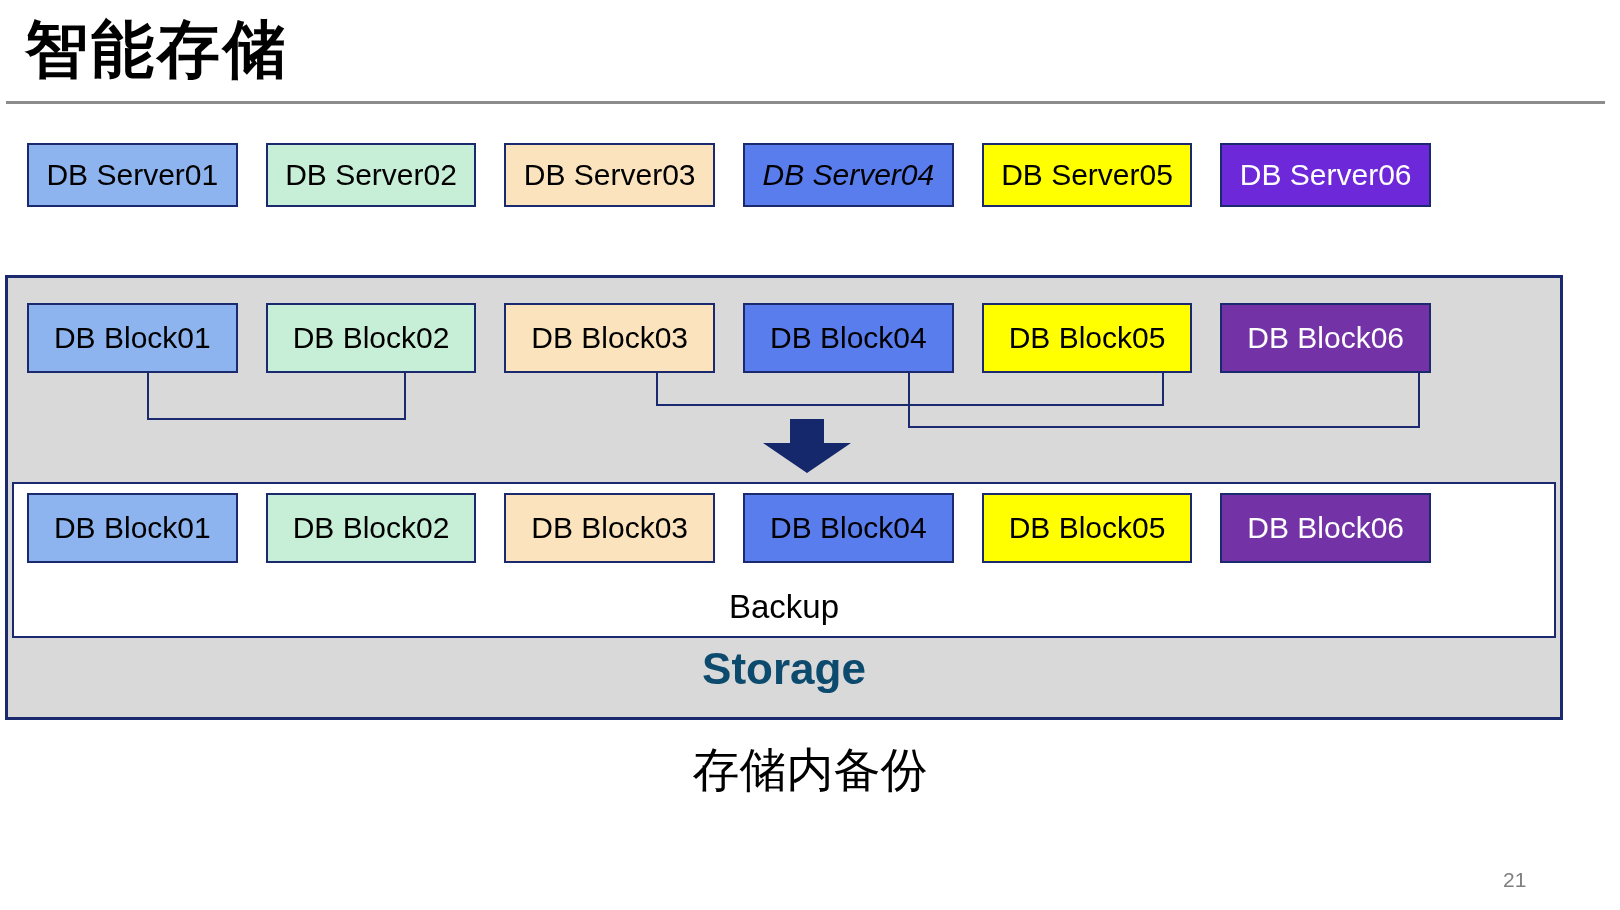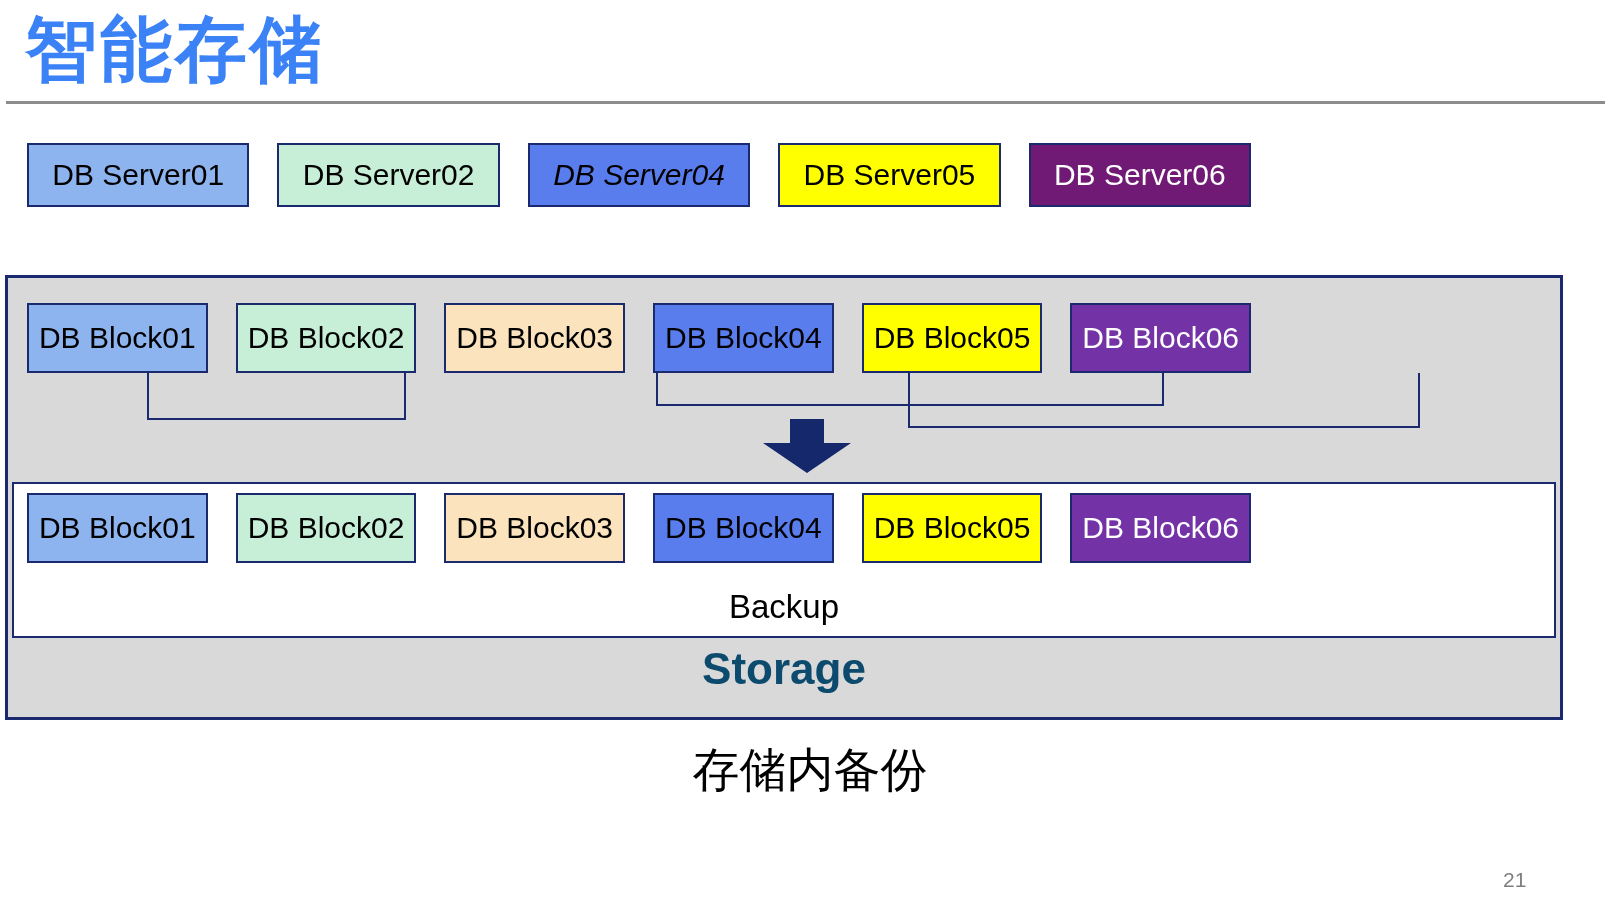--- a/index.html
+++ b/index.html
@@ -9,7 +9,7 @@
   }
   .title{
     position:absolute;left:25px;top:0px;
-    font-size:72px;font-weight:bold;color:#3b82f6;letter-spacing:3px;
+    font-size:63px;font-weight:bold;color:#000000;letter-spacing:3px;
     line-height:98px;margin:0;
   }
   .title-divider{

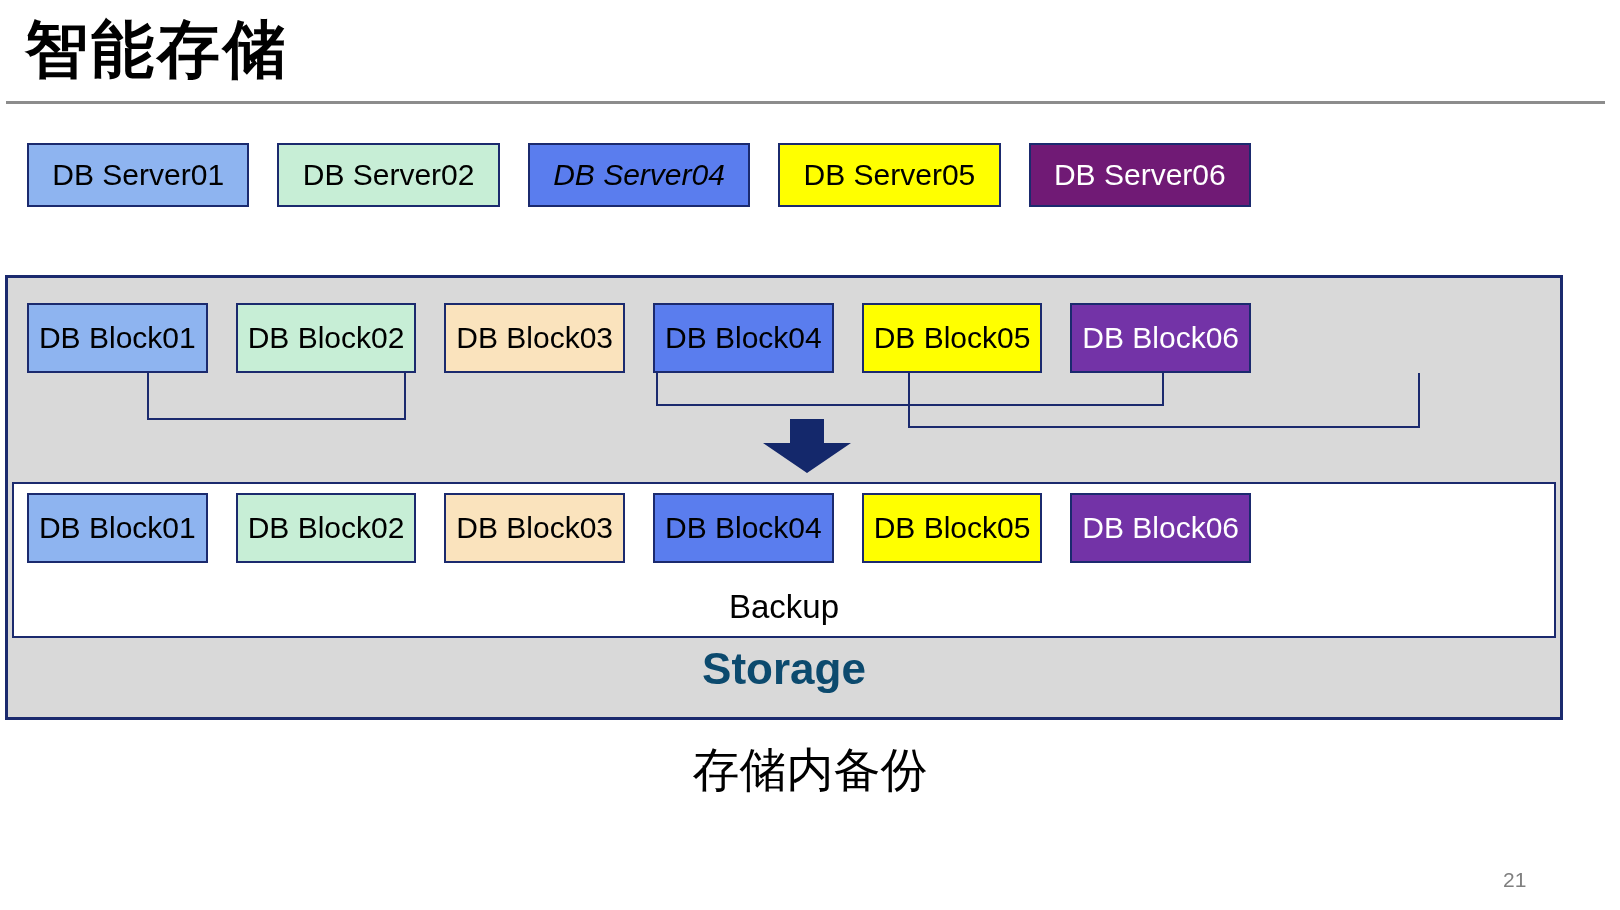--- a/index.html
+++ b/index.html
@@ -16,7 +16,7 @@
     position:absolute;left:6px;top:101px;width:1599px;height:3px;background:#8C8C8C;
   }
   .row{
-    position:absolute;display:flex;gap:28px;width:1224px;
+    position:absolute;display:flex;gap:28px;width:1404px;
   }
   .server-row{left:27px;top:143px;height:64px;}
   .cellbox{

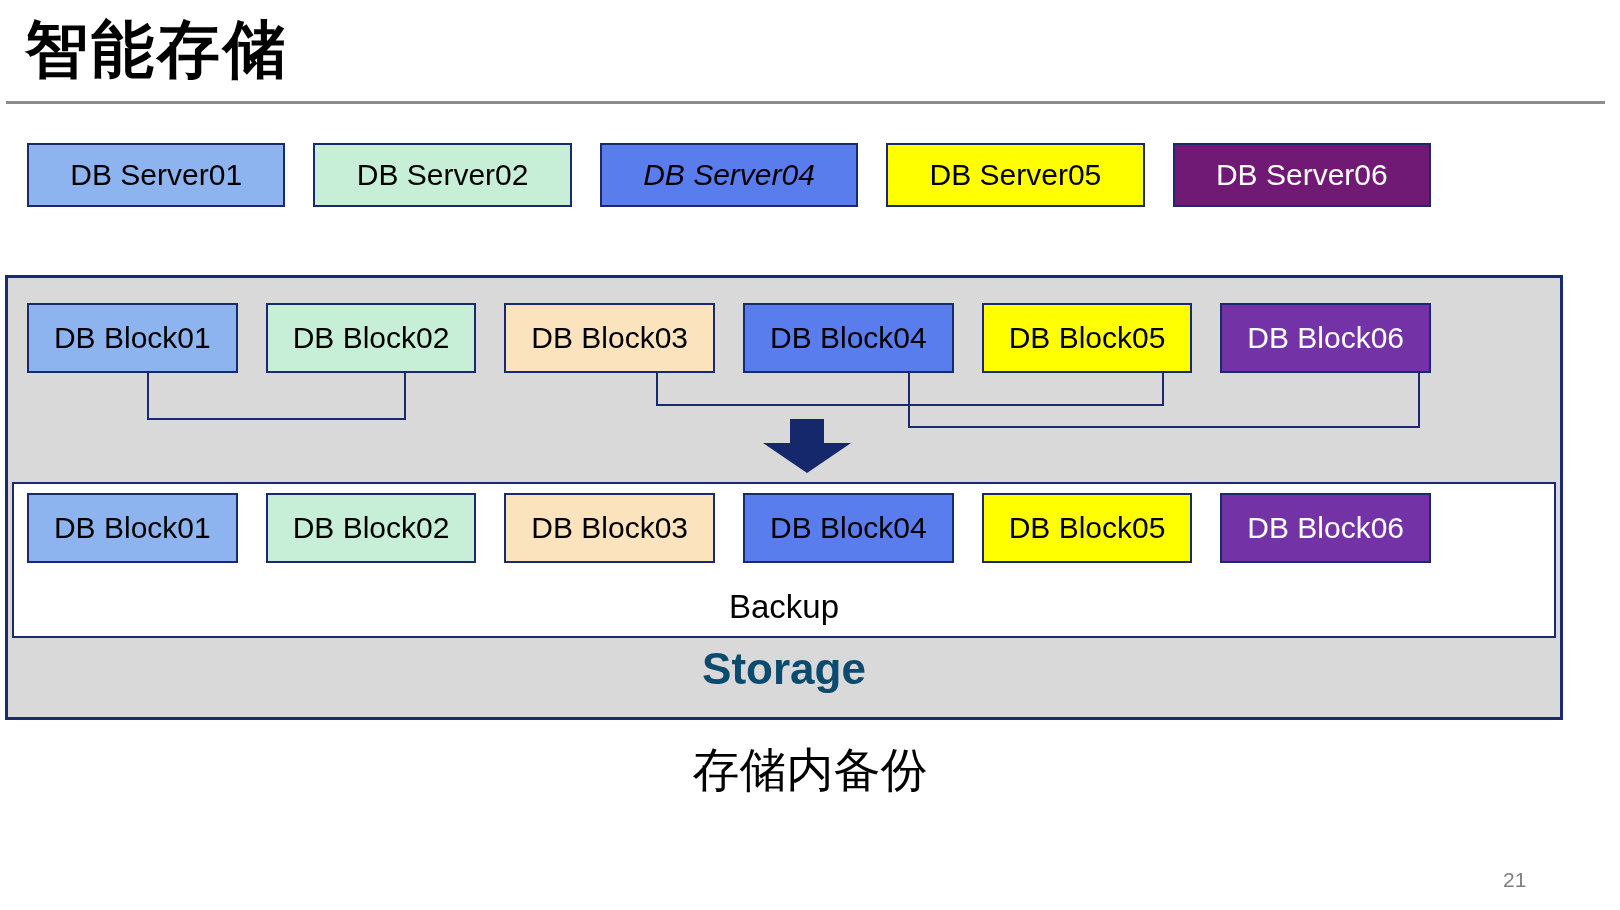--- a/index.html
+++ b/index.html
@@ -68,6 +68,7 @@
 <div class="row server-row">
   <div class="cellbox" style="background: rgb(142, 180, 240); color: rgb(0, 0, 0);">DB Server01</div>
   <div class="cellbox" style="background: rgb(199, 238, 214); color: rgb(0, 0, 0);">DB Server02</div>
+  <div class="cellbox" style="background: rgb(250, 227, 189); color: rgb(0, 0, 0);">DB Server03</div>
   <div class="cellbox" style="background: rgb(90, 125, 238); color: rgb(0, 0, 0); font-style: italic;">DB Server04</div>
   <div class="cellbox" style="background: rgb(255, 255, 0); color: rgb(0, 0, 0);">DB Server05</div>
   <div class="cellbox" style="background: #701a75; color: rgb(255, 255, 255);">DB Server06</div>

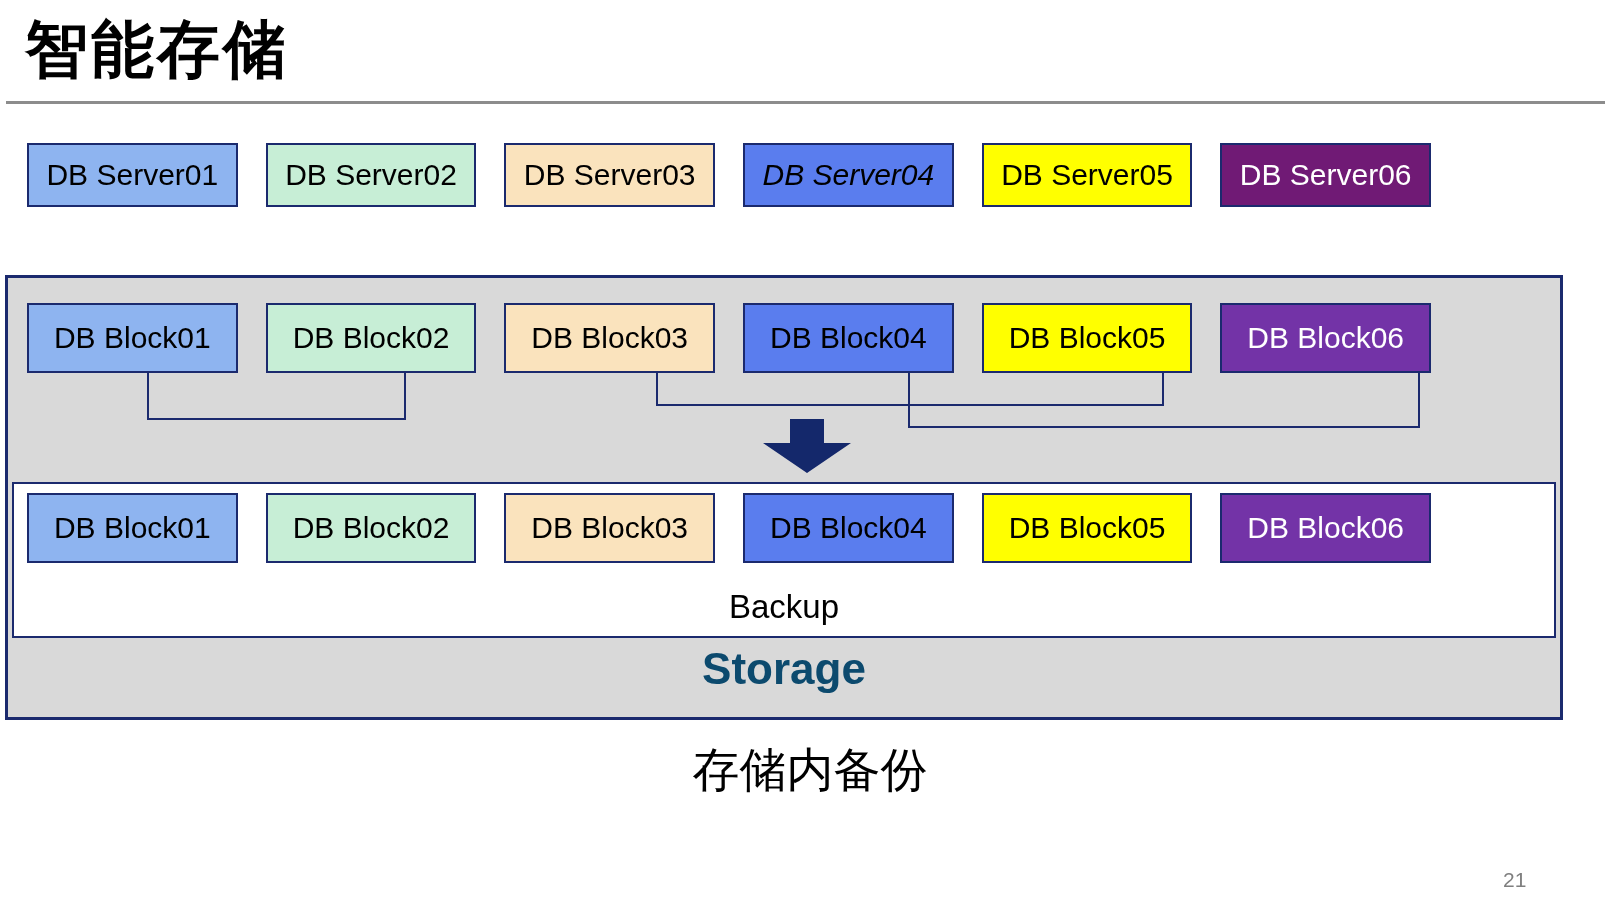--- a/index.html
+++ b/index.html
@@ -71,7 +71,7 @@
   <div class="cellbox" style="background: rgb(250, 227, 189); color: rgb(0, 0, 0);">DB Server03</div>
   <div class="cellbox" style="background: rgb(90, 125, 238); color: rgb(0, 0, 0); font-style: italic;">DB Server04</div>
   <div class="cellbox" style="background: rgb(255, 255, 0); color: rgb(0, 0, 0);">DB Server05</div>
-  <div class="cellbox" style="background: #701a75; color: rgb(255, 255, 255);">DB Server06</div>
+  <div class="cellbox" style="background: #6d28d9; color: rgb(255, 255, 255);">DB Server06</div>
 </div>
 
 <div class="storage-container">

